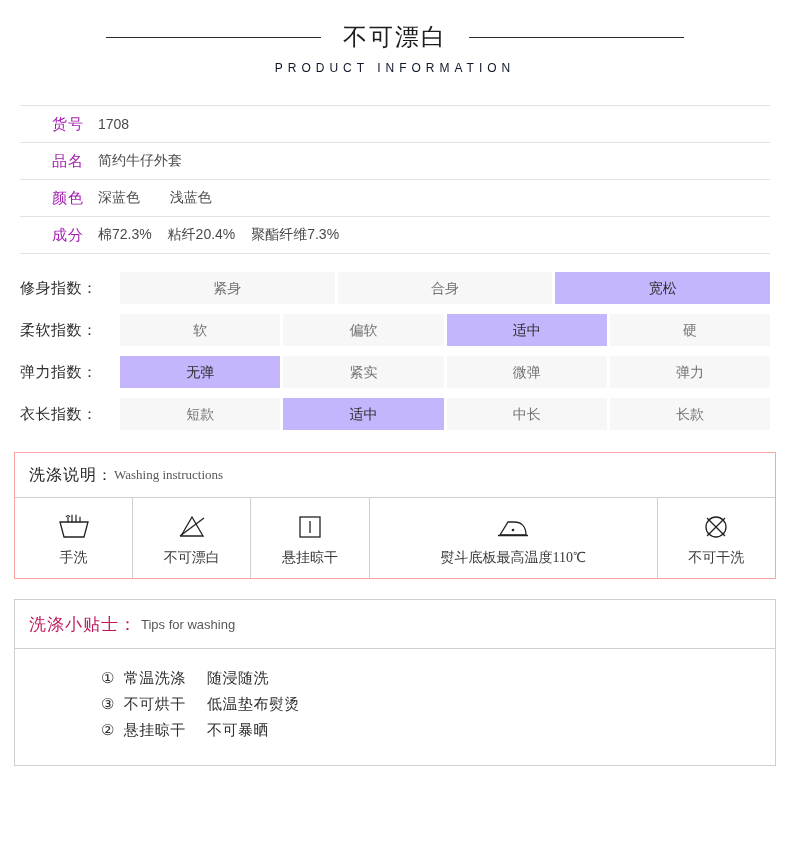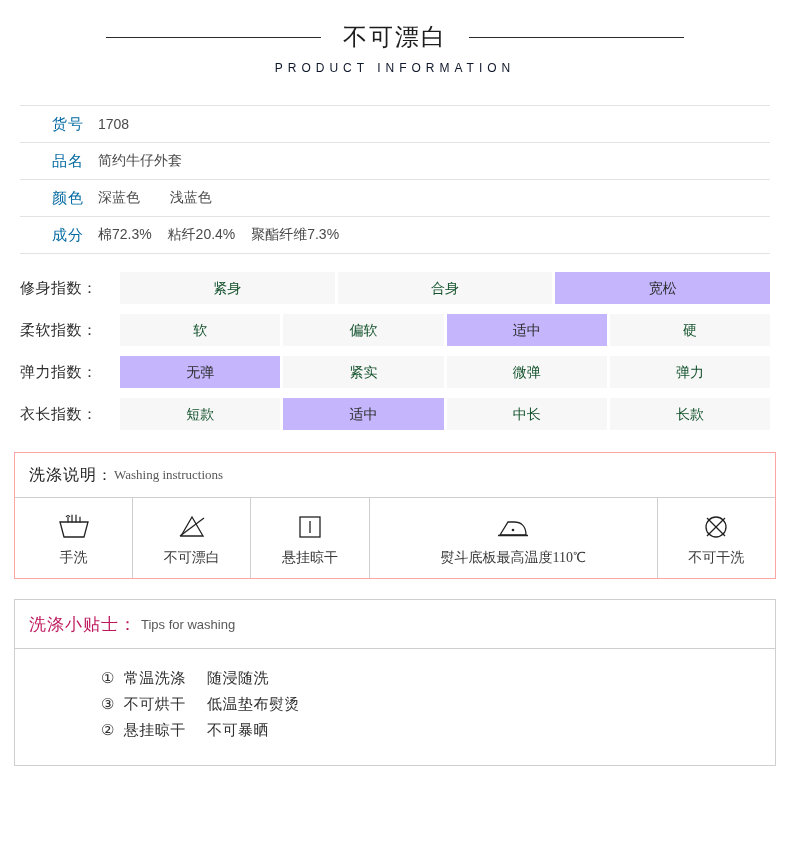--- a/index.html
+++ b/index.html
@@ -69,7 +69,7 @@
     width: 78px;
     text-align: right;
     padding-right: 14px;
-    color: #0369a1;
+    color: #a21caf;
     letter-spacing: 1px;
     box-sizing: border-box;
   }

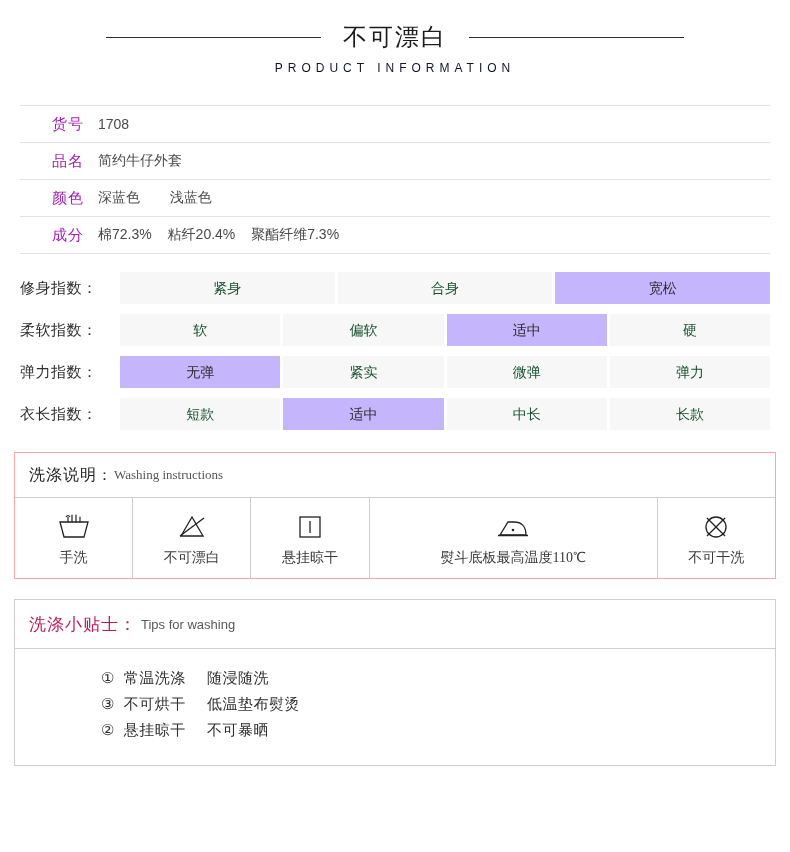--- a/index.html
+++ b/index.html
@@ -112,7 +112,7 @@
     line-height: 32px;
     text-align: center;
     font-size: 14px;
-    color: #14532d;
+    color: #737373;
     background: #f7f7f7;
   }
   .idx-cell.active {

